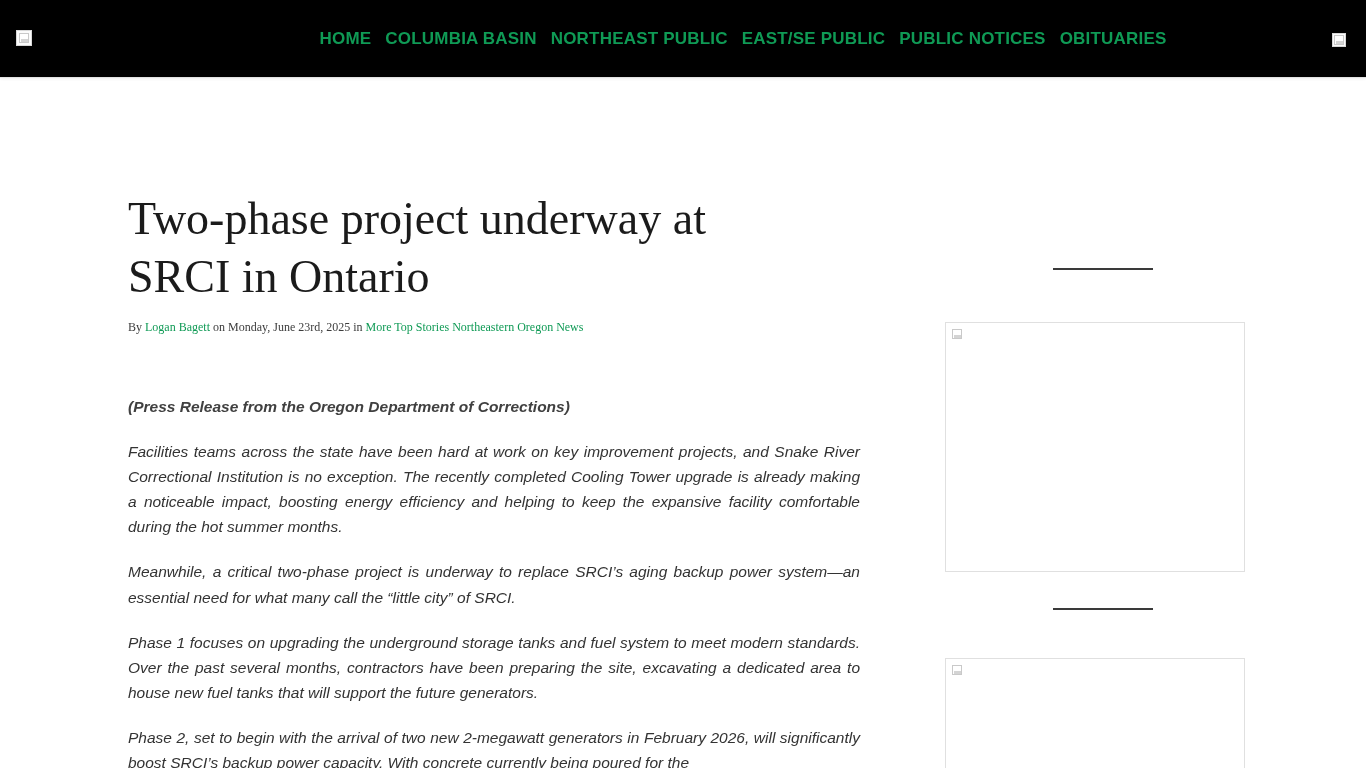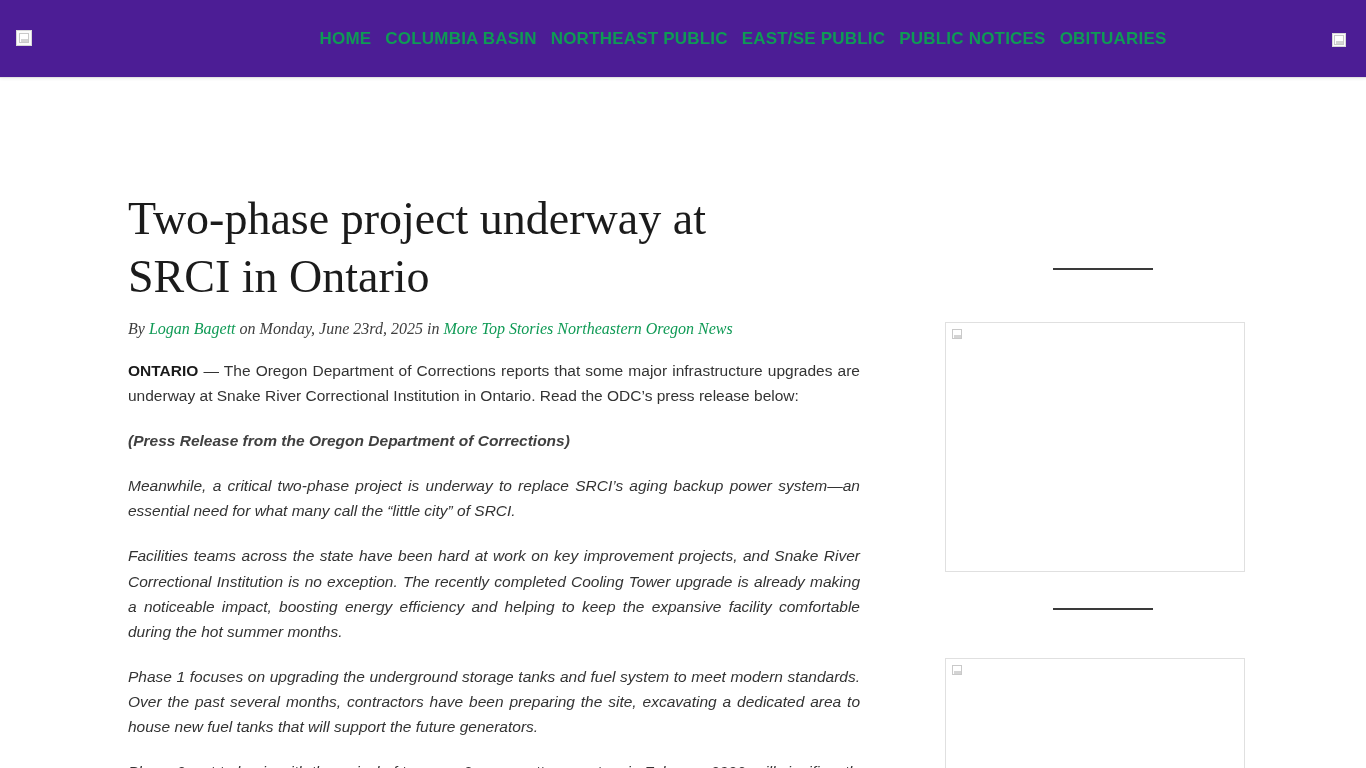--- a/index.html
+++ b/index.html
@@ -16,7 +16,7 @@
   
   .site-header {
     height: 78px;
-    background: #4c1d95;
+    background: #000000;
     border-bottom: 1px solid #e2e2e2;
     box-shadow: 0 1px 3px rgba(0,0,0,0.07);
     display: flex;

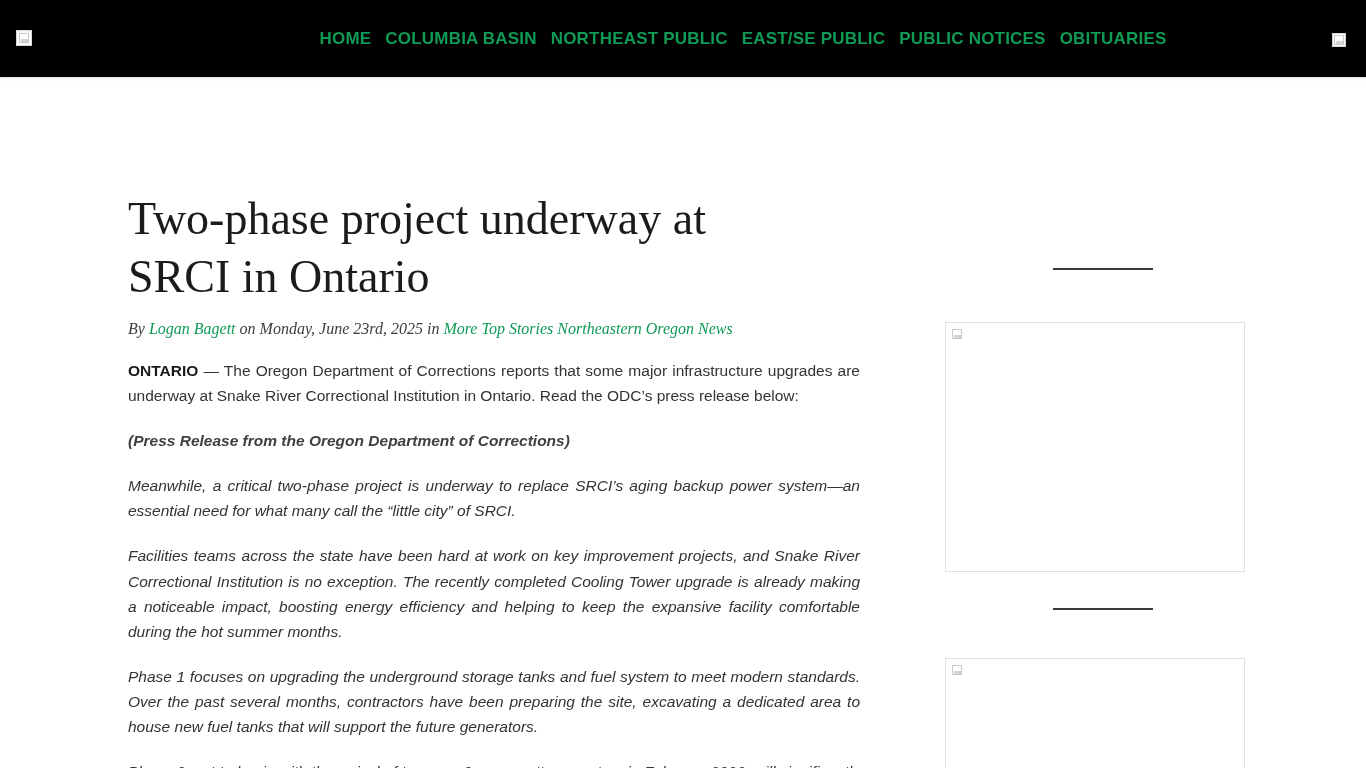--- a/index.html
+++ b/index.html
@@ -107,10 +107,9 @@
   }
   .byline {
     font-family: "Liberation Serif", serif;
-    font-style: italic;
-    font-size: 16px;
+    font-size: 12px;
     color: #3d3d3d;
-    margin-bottom: 20px;
+    margin-bottom: 59px;
   }
   .byline a {
     color: #0f9a55;

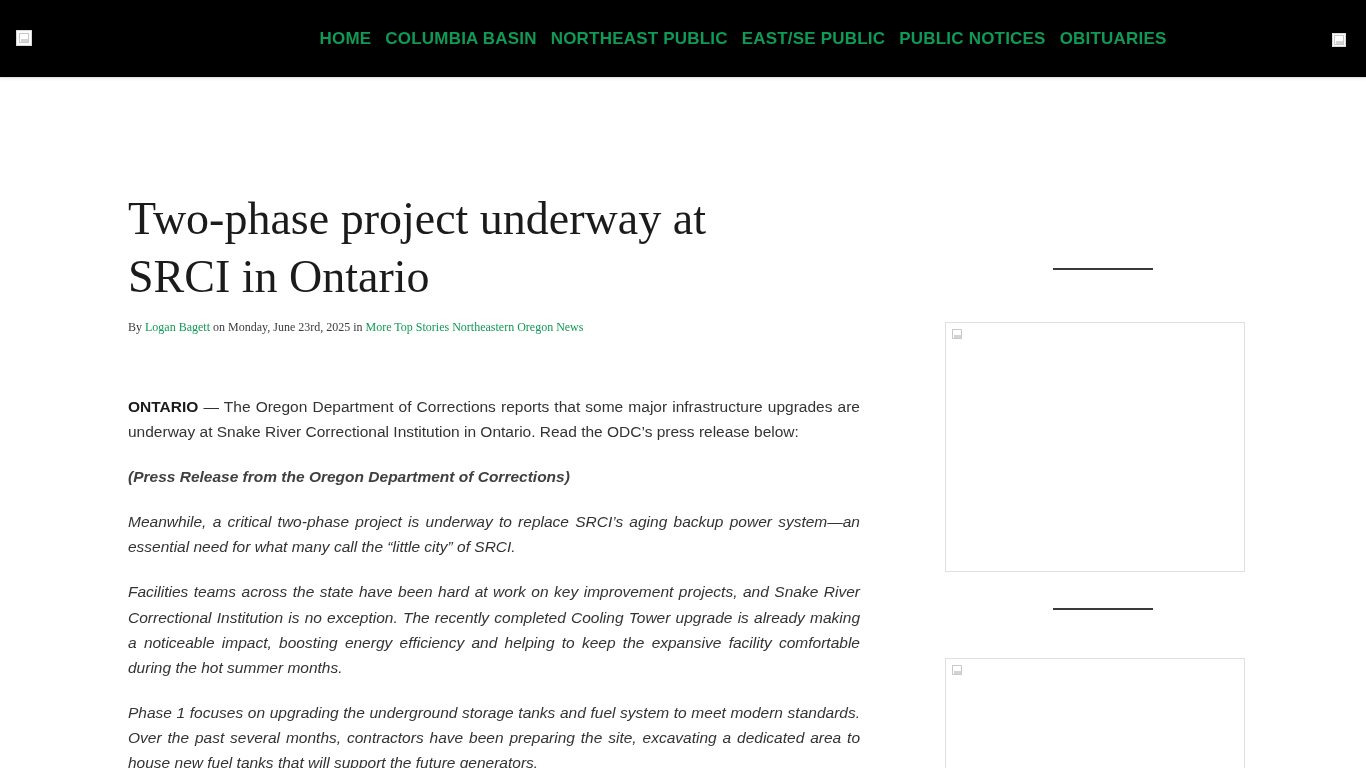--- a/index.html
+++ b/index.html
@@ -199,9 +199,6 @@
     </div>
 
     <div class="body-text">
-      <p class="lead">
-        <strong>ONTARIO</strong><span> — The Oregon Department of Corrections reports that some major infrastructure upgrades are underway at Snake River Correctional Institution in Ontario. Read the ODC’s press release below:</span>
-      </p>
 
       <p class="press-note">(Press Release from the Oregon Department of Corrections)</p>
 

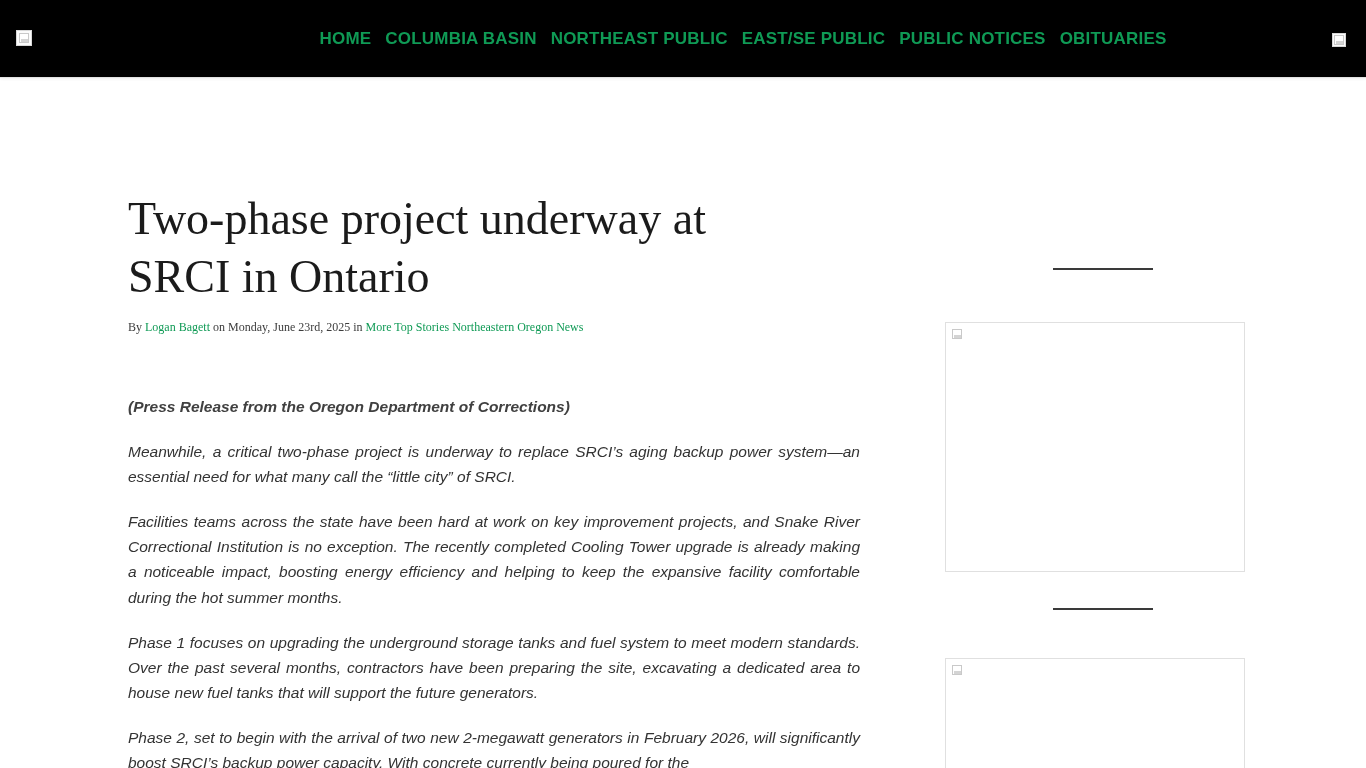--- a/index.html
+++ b/index.html
@@ -202,8 +202,8 @@
 
       <p class="press-note">(Press Release from the Oregon Department of Corrections)</p>
 
+      <p class="italic-para">Facilities teams across the state have been hard at work on key improvement projects, and Snake River Correctional Institution is no exception. The recently completed Cooling Tower upgrade is already making a noticeable impact, boosting energy efficiency and helping to keep the expansive facility comfortable during the hot summer months.</p>
       <p class="italic-para">Meanwhile, a critical two-phase project is underway to replace SRCI’s aging backup power system—an essential need for what many call the “little city” of SRCI.</p>
-      <p class="italic-para">Facilities teams across the state have been hard at work on key improvement projects, and Snake River Correctional Institution is no exception. The recently completed Cooling Tower upgrade is already making a noticeable impact, boosting energy efficiency and helping to keep the expansive facility comfortable during the hot summer months.</p>
       <p class="italic-para">Phase 1 focuses on upgrading the underground storage tanks and fuel system to meet modern standards. Over the past several months, contractors have been preparing the site, excavating a dedicated area to house new fuel tanks that will support the future generators.</p>
       <p class="italic-para">Phase 2, set to begin with the arrival of two new 2-megawatt generators in February 2026, will significantly boost SRCI’s backup power capacity. With concrete currently being poured for the</p>
     </div>

